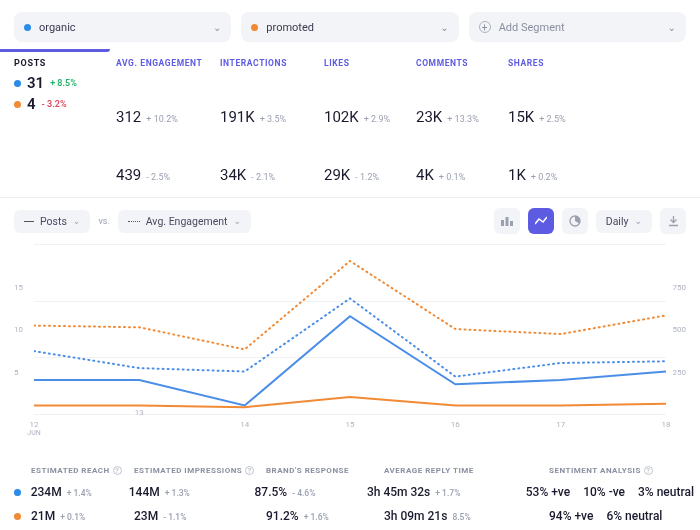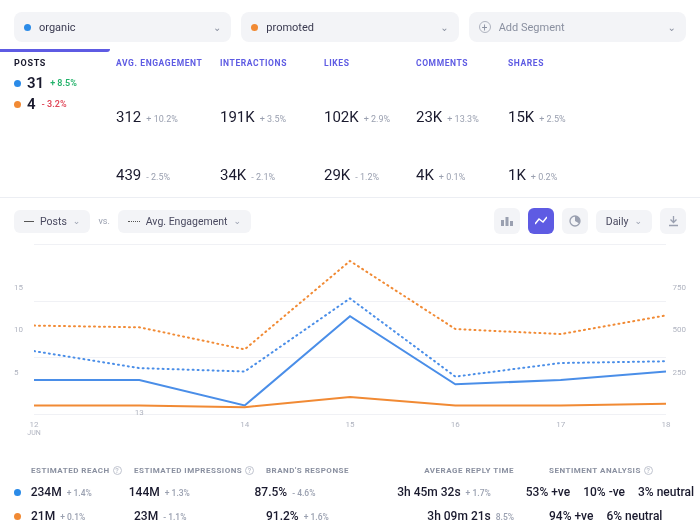--- a/index.html
+++ b/index.html
@@ -59,7 +59,7 @@
   .brow { display:flex; align-items:center; margin-bottom:10px; }
   .bcell { font-size:12px; color:#1a1a2e; font-weight:500; display:flex; align-items:baseline; }
   .bcell .sub { font-size:8.5px; }
-  .c1 { width:103px; } .c2 { width:132px; } .c3 { width:118px; } .c4 { width:130px;justify-content:flex-end; } .c5 { flex:1;padding-left:35px; }
+  .c1 { width:103px; } .c2 { width:132px; } .c3 { width:118px; } .c4 { width:130px; } .c5 { flex:1;padding-left:35px; }
   .sent span { margin-right:6px; white-space:nowrap; }
   .spark { display:inline-block; width:1px; }
 </style>

